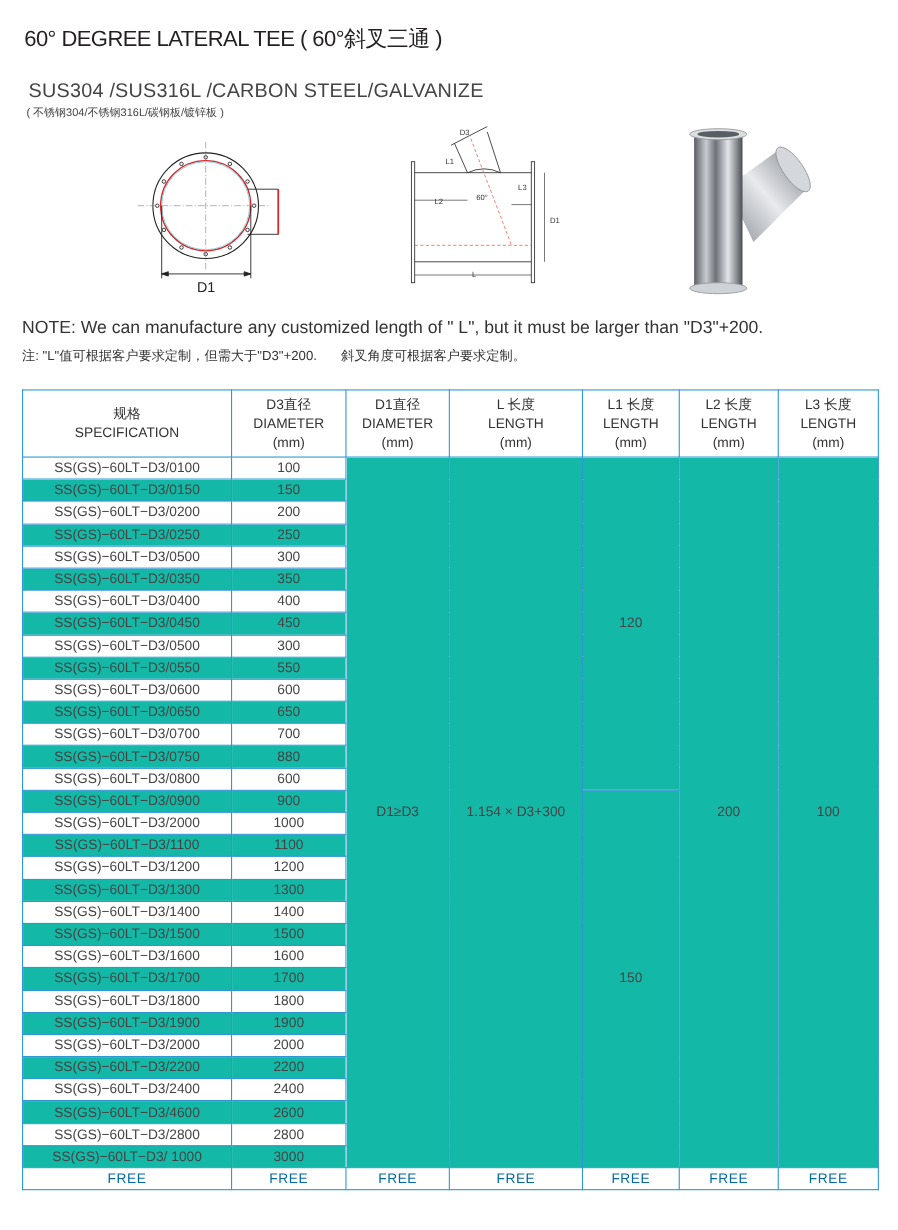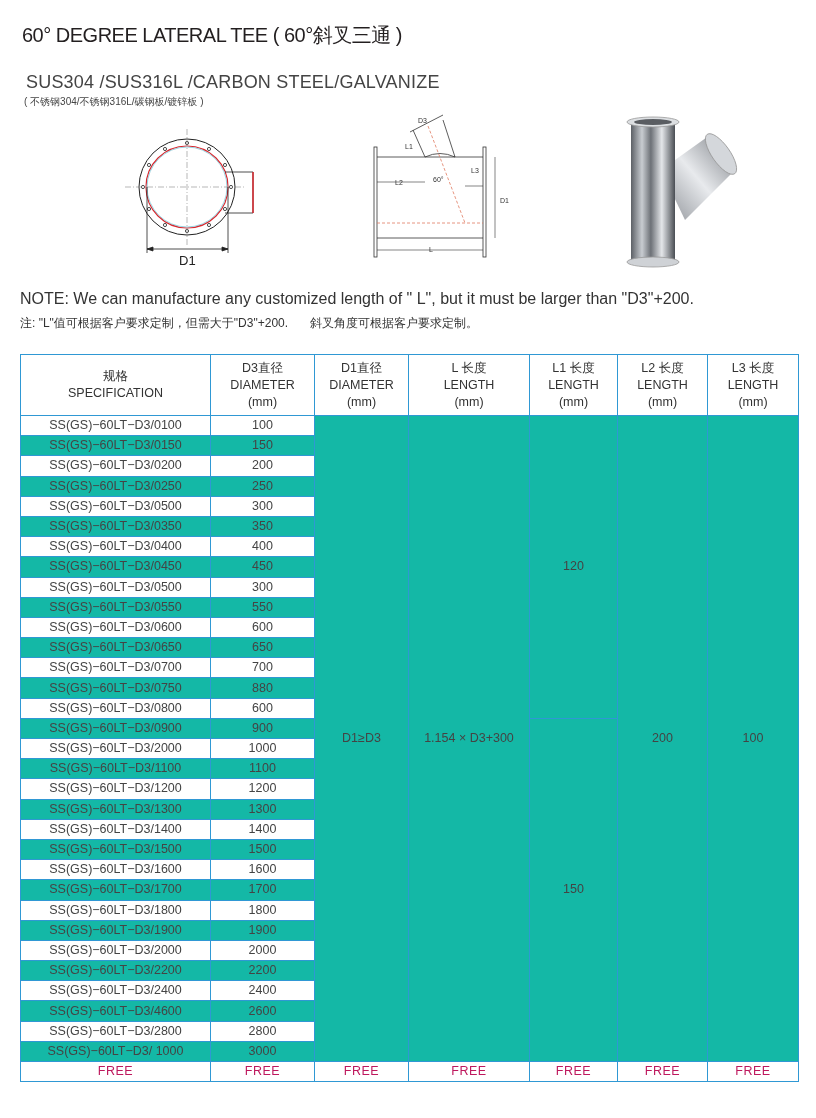--- a/index.html
+++ b/index.html
@@ -22,7 +22,7 @@
   table.spec td { height:19.2px; line-height:19px; }
   tr.alt td.c-spec, tr.alt td.c-d3 { background:#14b8a6;text-align:center; }
   td.merged { background:#14b8a6; vertical-align:middle; }
-  tr.free td { color:#be185d; letter-spacing:0.5px; }
+  tr.free td { color:#0369a1; letter-spacing:0.5px; }
 </style>
 </head>
 <body>

